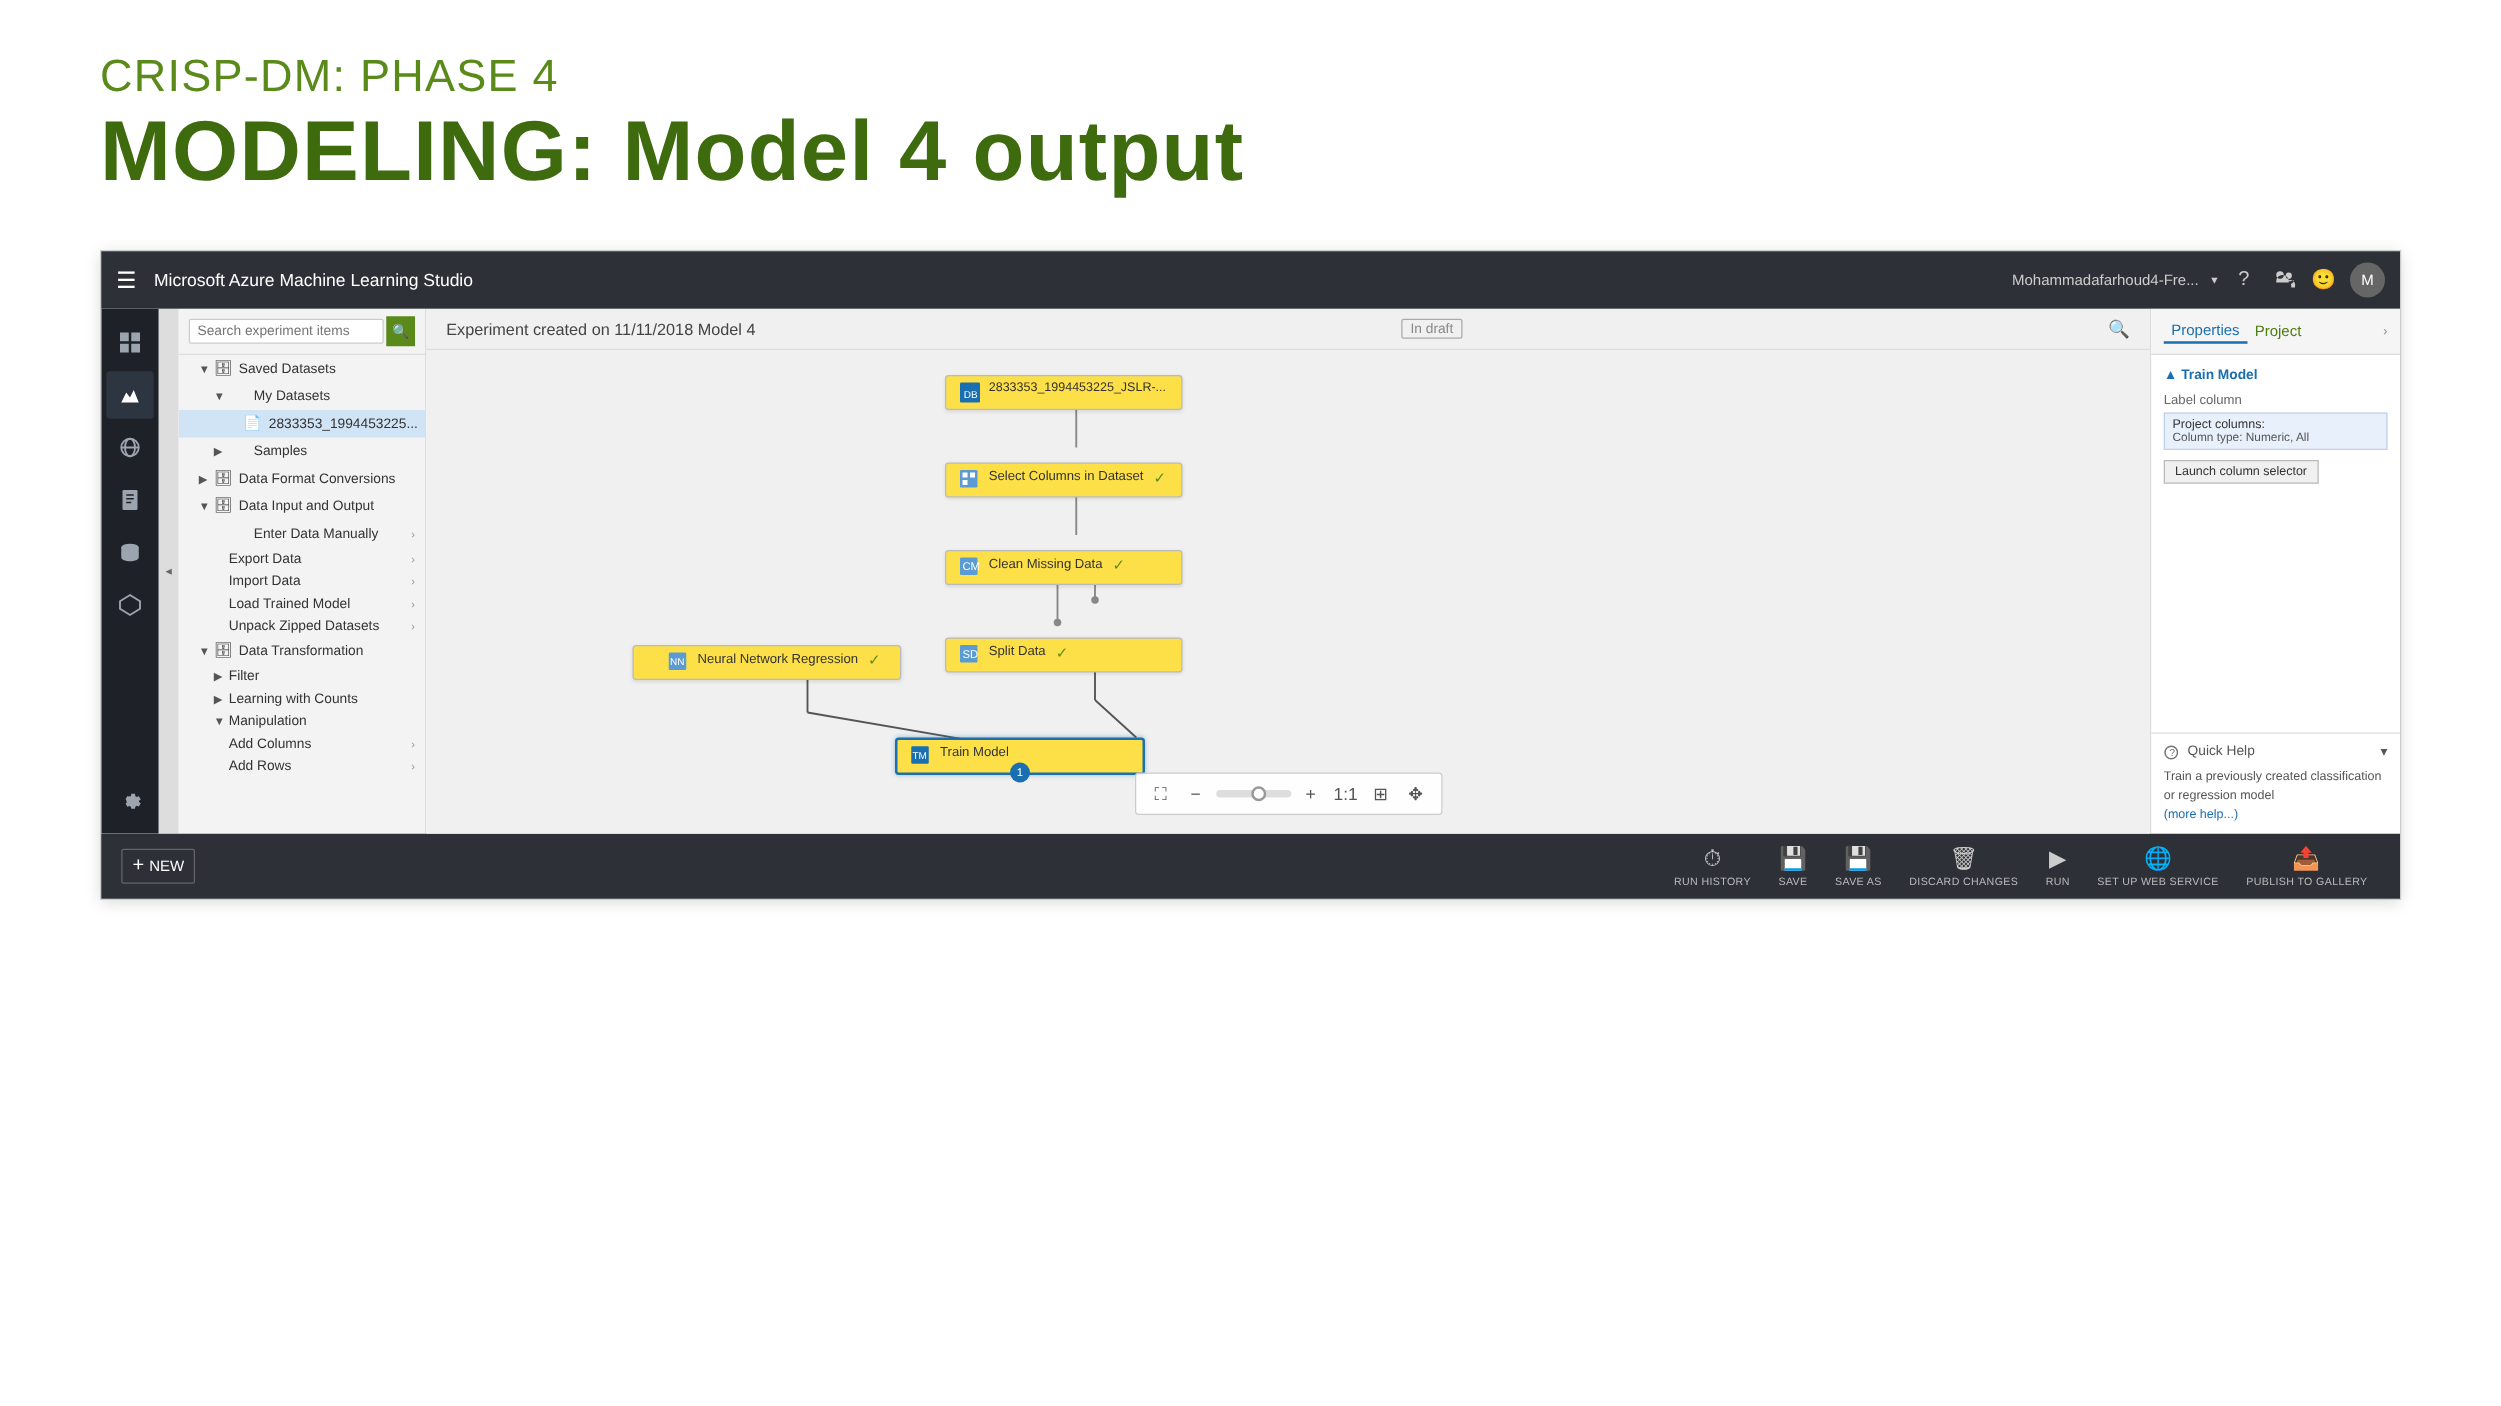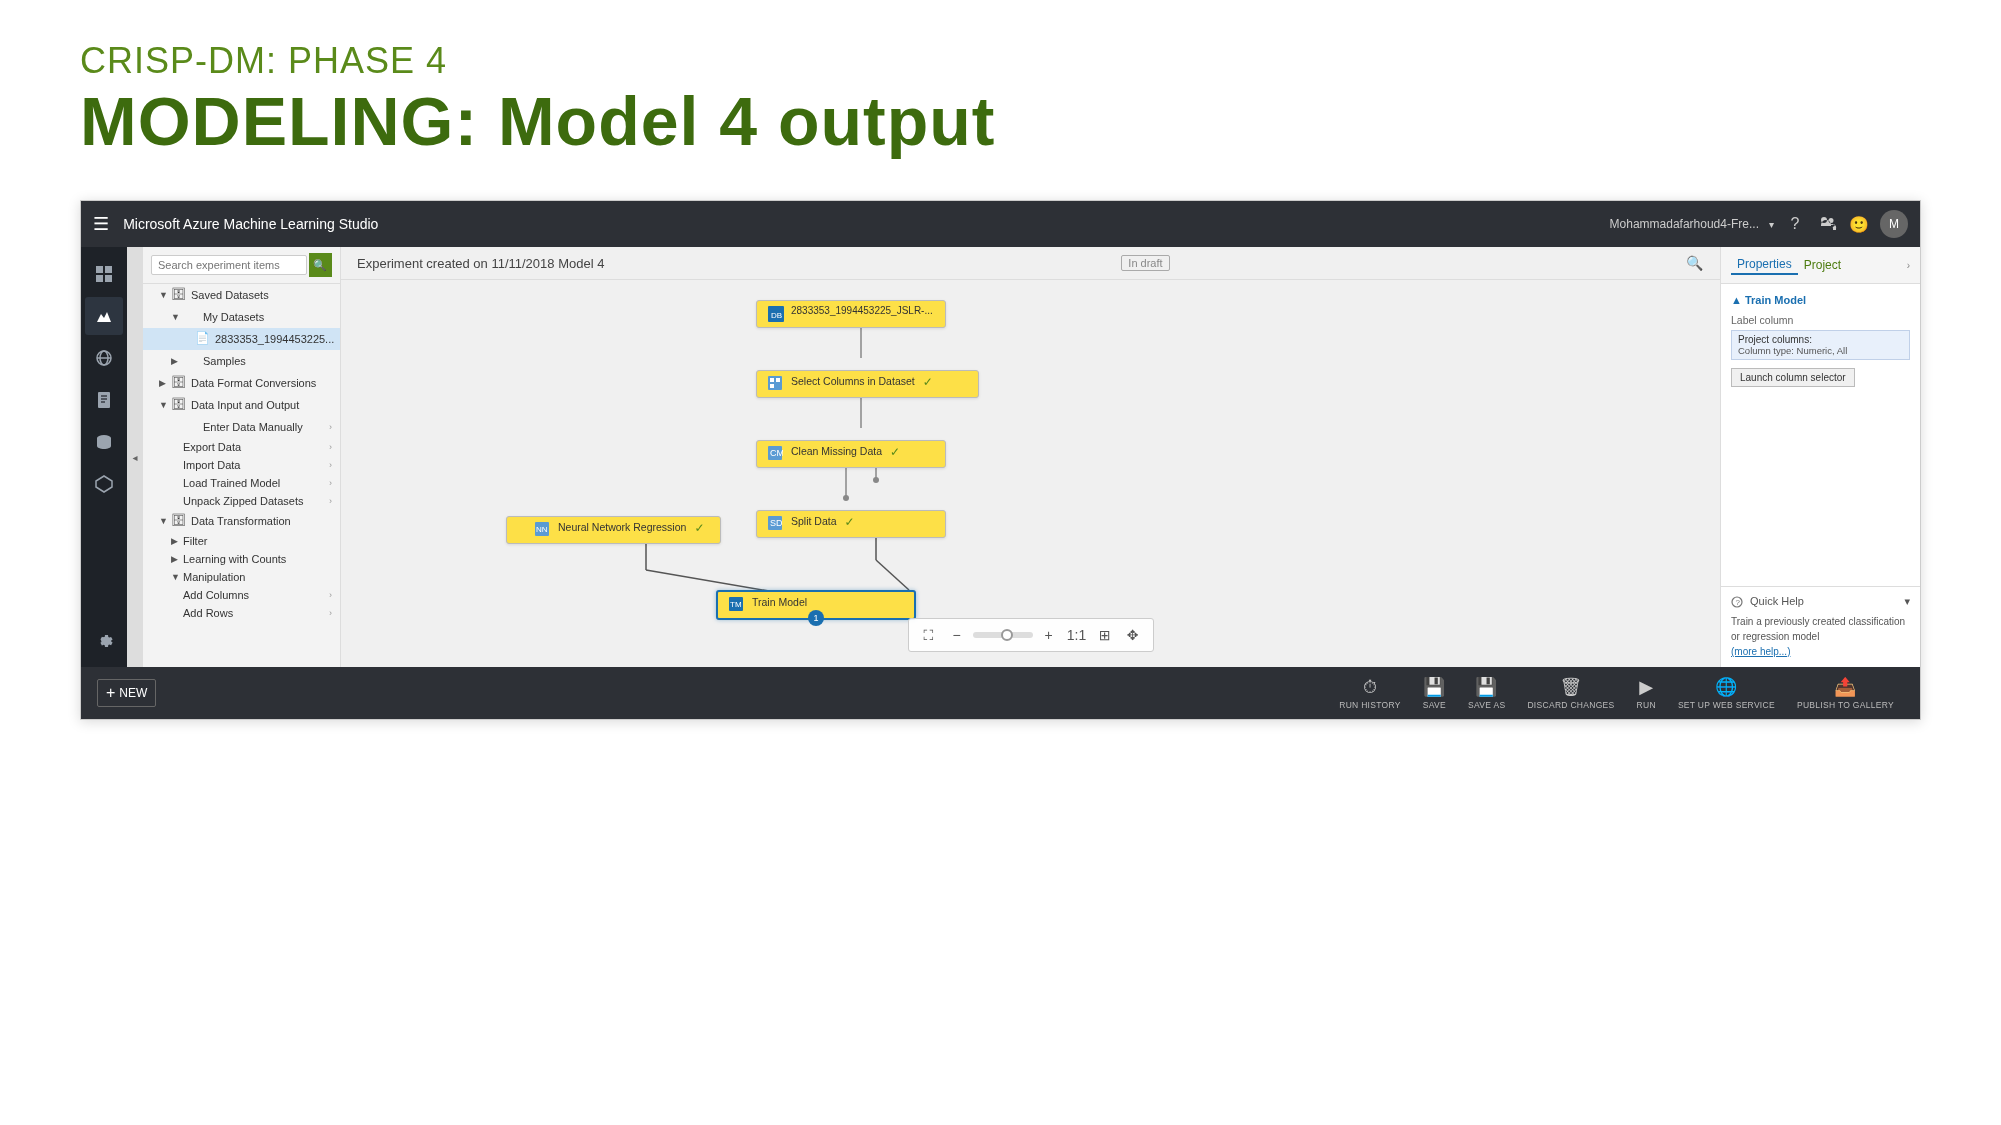--- a/index.html
+++ b/index.html
@@ -697,7 +697,7 @@
           <span style="font-size:10px;">2833353_1994453225_JSLR-...</span>
         </div>
 
-        <div class="node" style="left:415px;top:90px;width:223px;">
+        <div class="node" style="left:415px;top:90px;width:190px;">
           <span class="node-icon">
             <svg width="16" height="16" viewBox="0 0 16 16" fill="none">
                 <rect x="1" y="1" width="14" height="14" rx="1" fill="#5a9bd4"></rect>

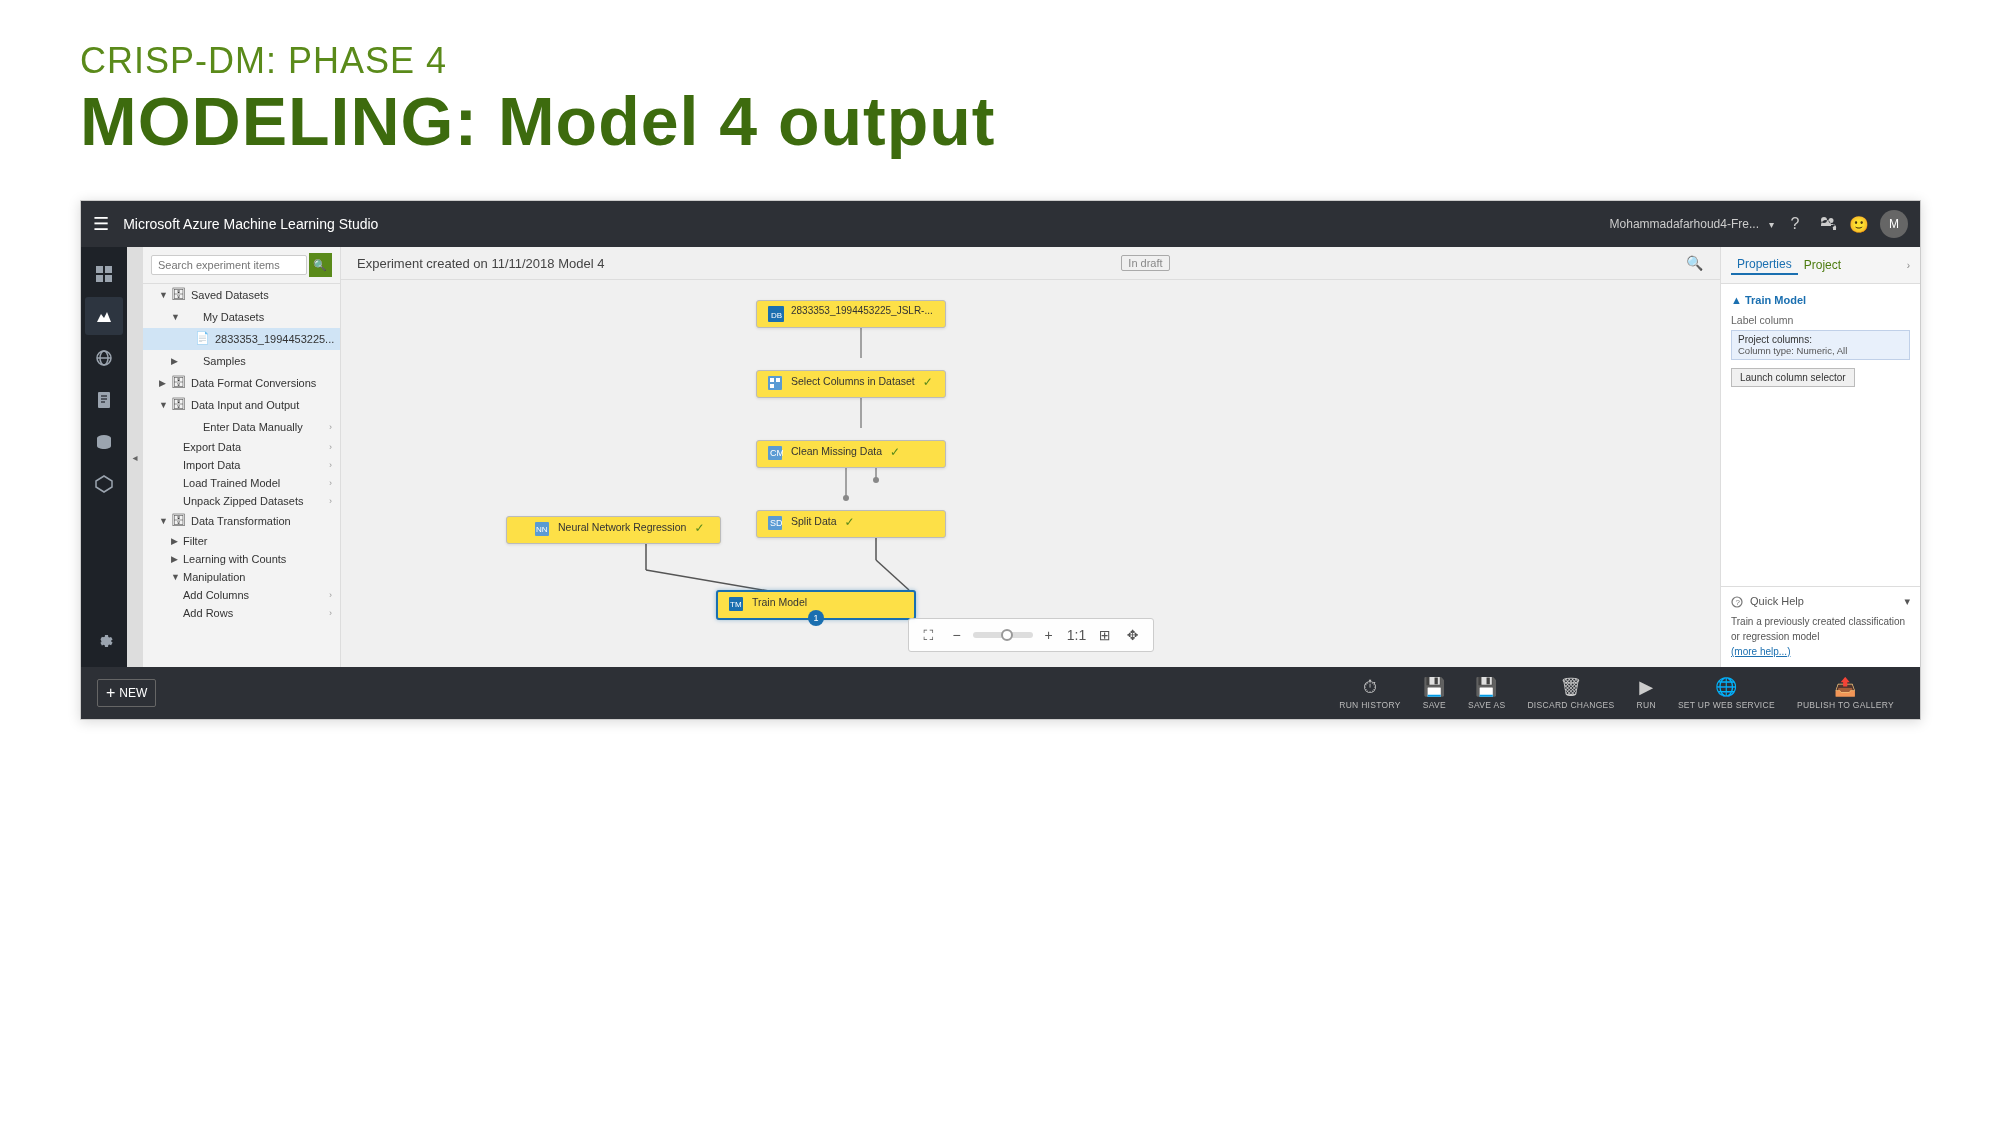--- a/index.html
+++ b/index.html
@@ -427,7 +427,6 @@
     }
     .quick-help-link {
       color: #1a6fb0;
-      text-decoration: underline;
       cursor: pointer;
     }
 

